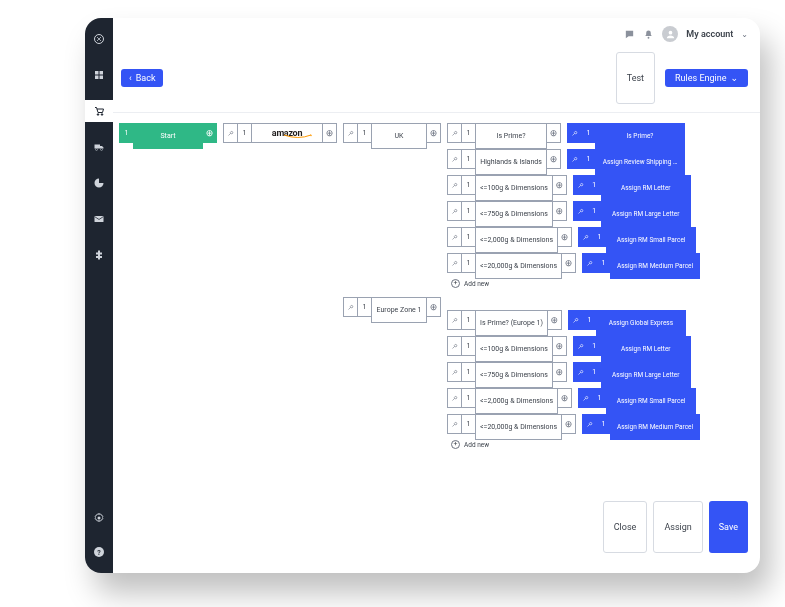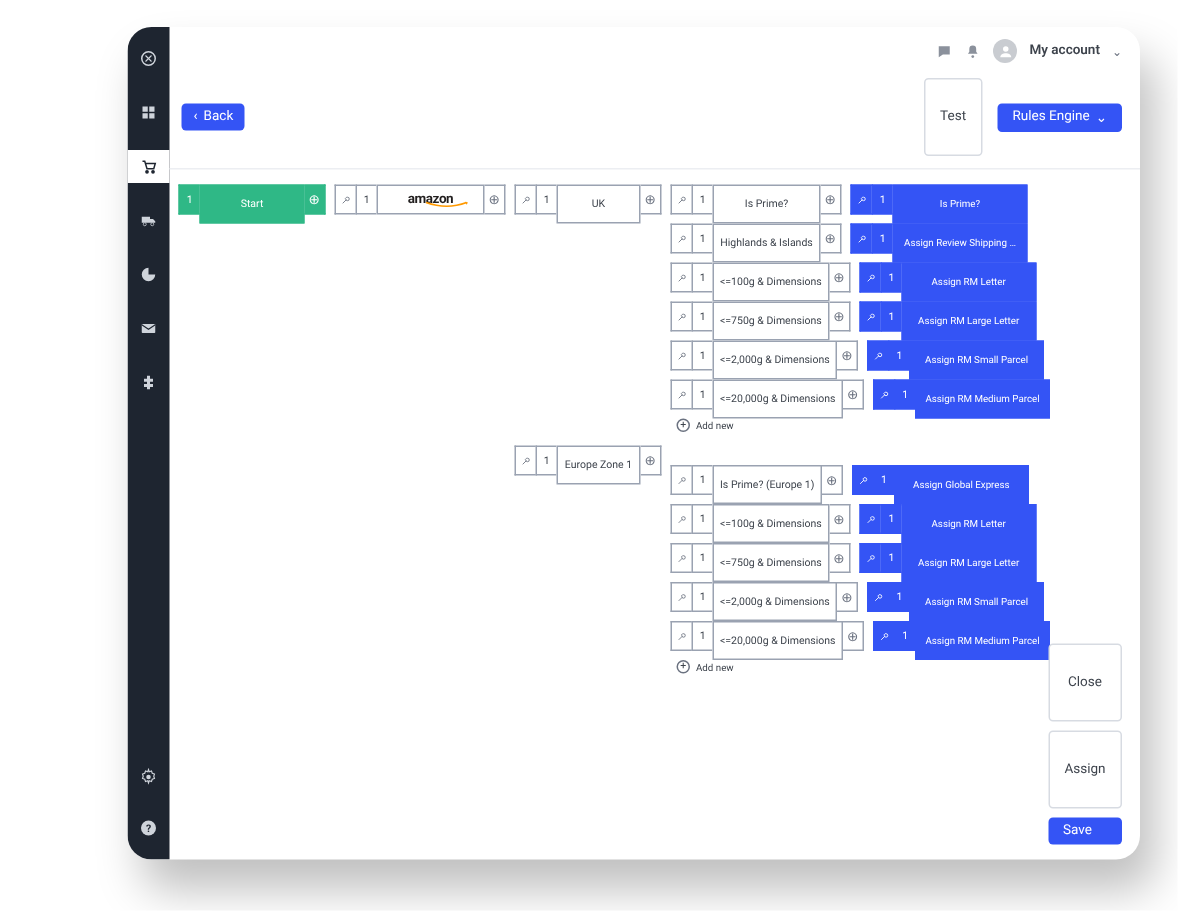--- a/index.html
+++ b/index.html
@@ -78,7 +78,7 @@
   .group { display:flex; flex-direction:column; gap:6px; }
   .pair { display:flex; gap:6px; }
 
-  .footerbar { position:absolute; right:12px; bottom:10px; display:flex; gap:6px;flex-direction:column; }
+  .footerbar { position:absolute; right:12px; bottom:20px; display:flex; gap:6px; }
 </style>
 </head>
 <body>

